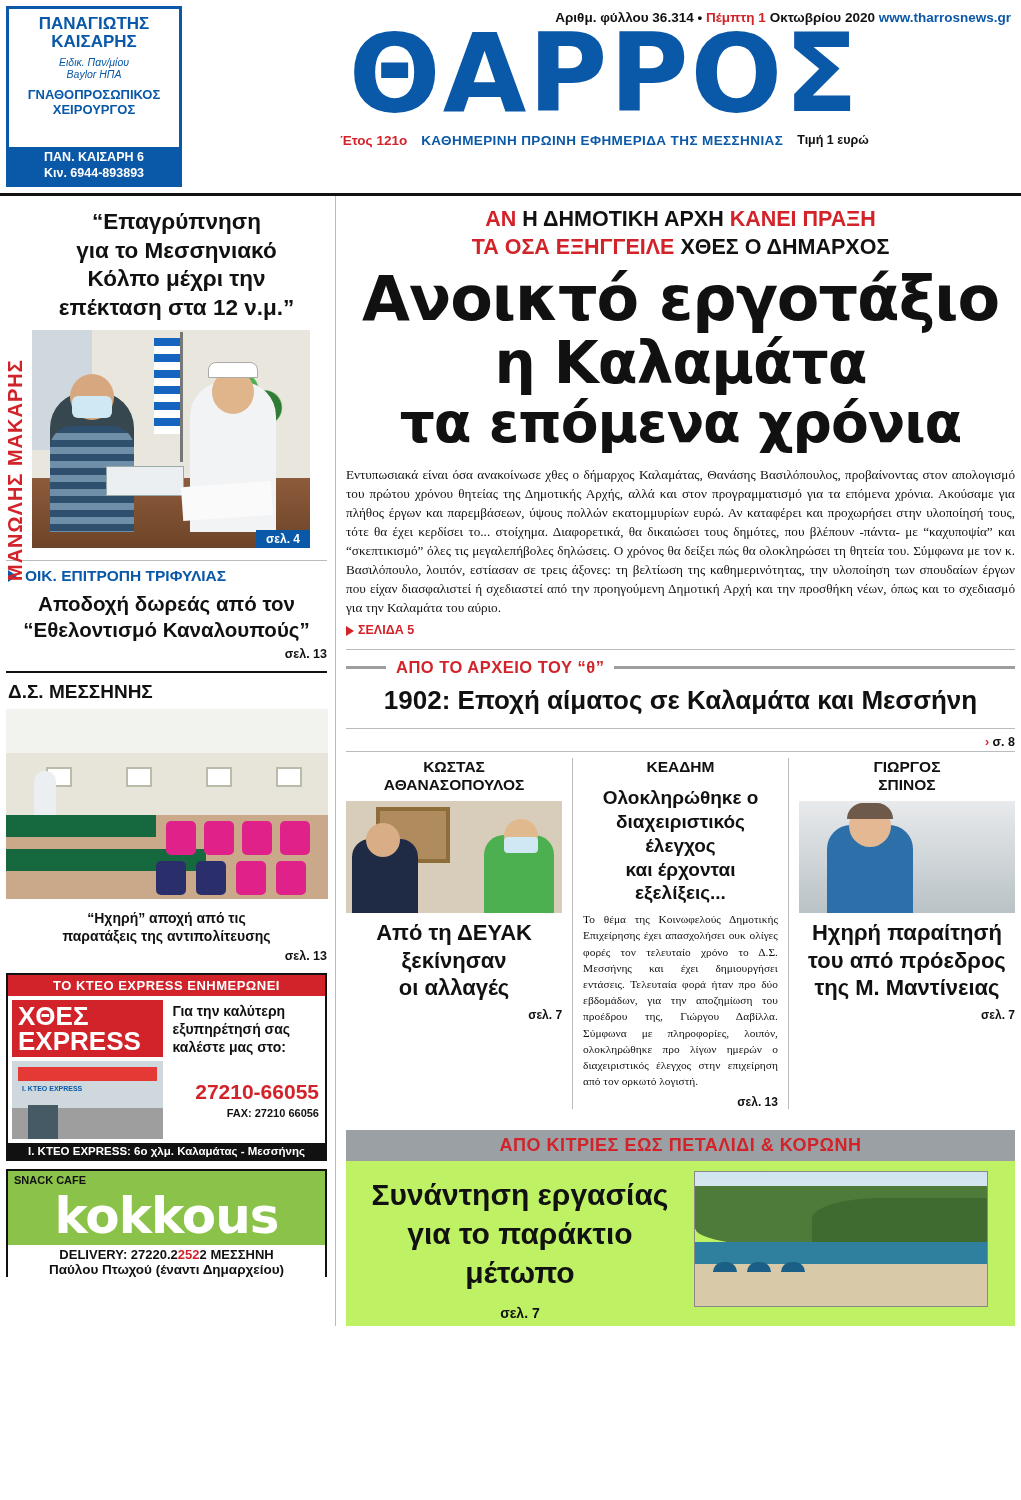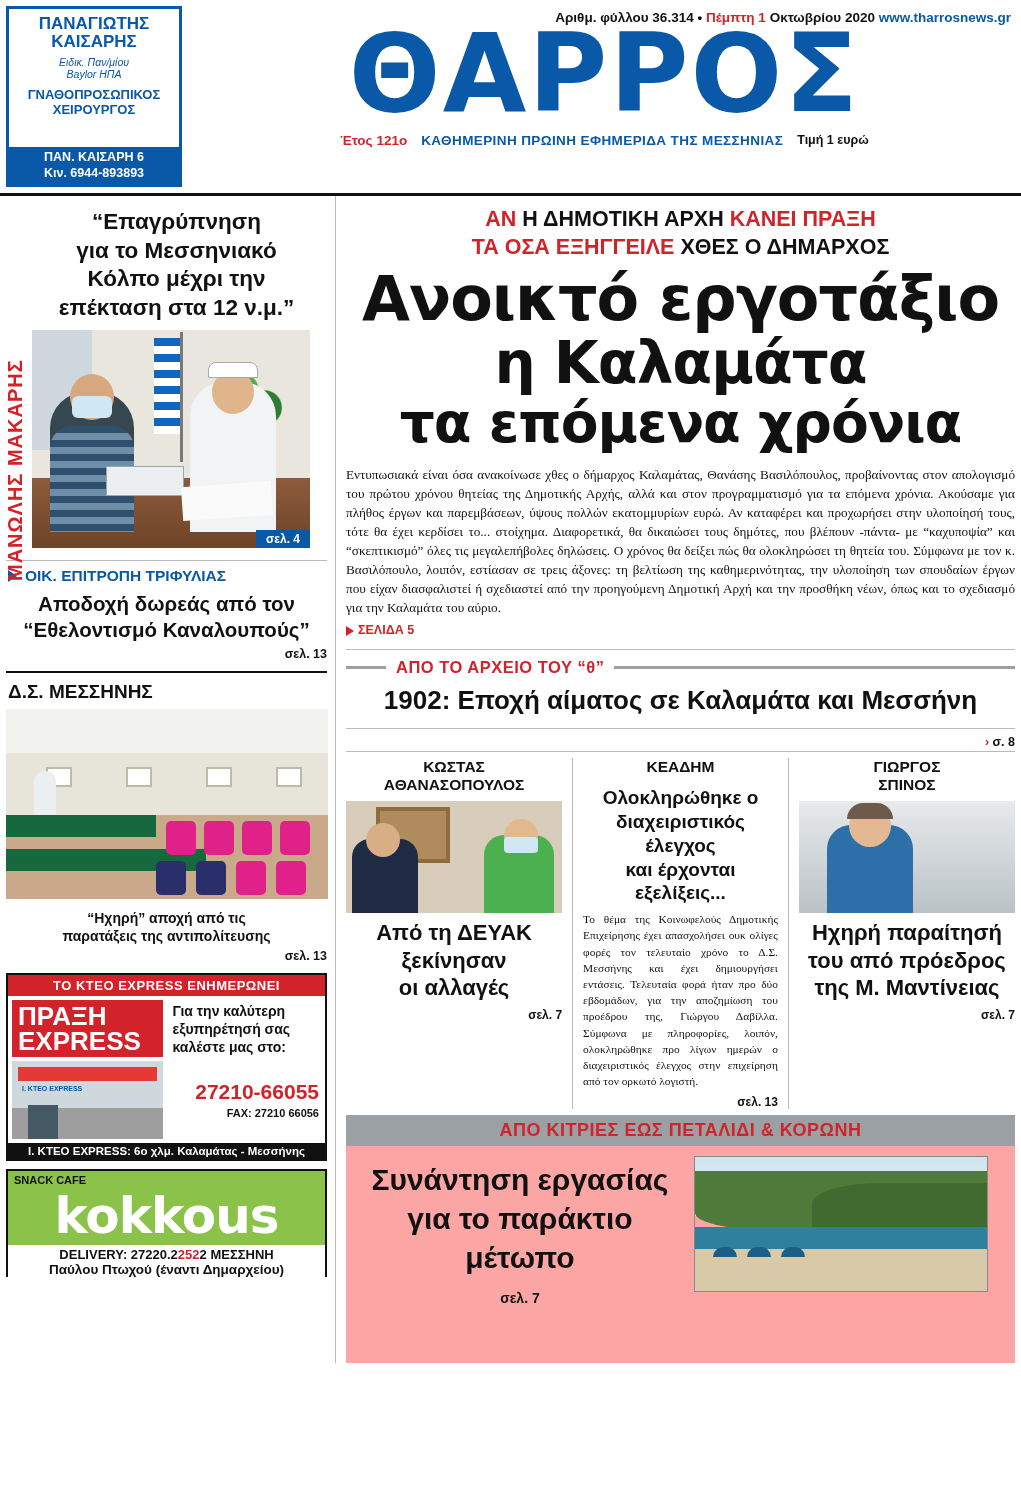--- a/index.html
+++ b/index.html
@@ -317,7 +317,7 @@
       <div class="mid">
         <div class="lft">
           <div class="logo2">
-            <div>ΠΡΑΞΗ</div>
+            <div>ΧΘΕΣ</div>
             <div>EXPRESS</div>
           </div>
           <div class="bld">

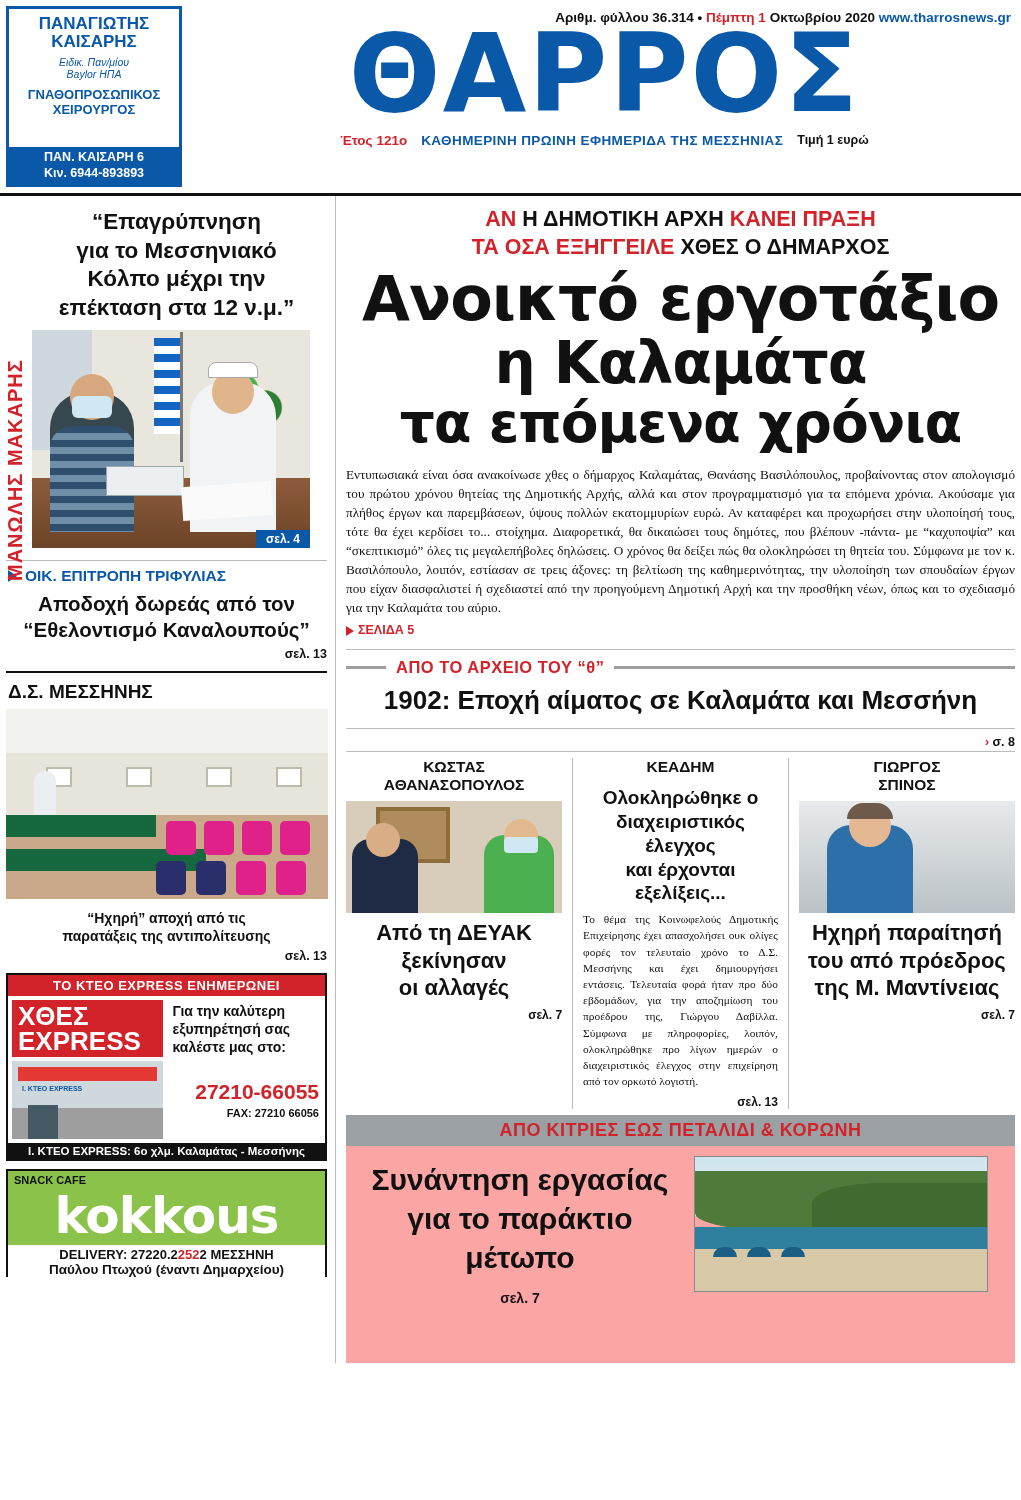--- a/index.html
+++ b/index.html
@@ -190,7 +190,7 @@
   .mini-pg { text-align:right; font-weight:bold; font-size:12px; margin-top:6px; }
 
   
-  .bottom { margin-top:6px; position:relative; height:248px; background:#fca5a5; }
+  .bottom { margin-top:21px; position:relative; height:196px; background:#bef264; }
   .bottom .bar { background:#9aa0a3; color:#d2232a; font-weight:bold; font-size:18px; text-align:center; padding:5px 0; letter-spacing:0.5px;}
   .bottom .inner { display:flex; }
   .bottom .txt { width:52%; text-align:center; font-weight:bold; font-size:30px; line-height:1.3; padding-top:14px; color:#111;}

